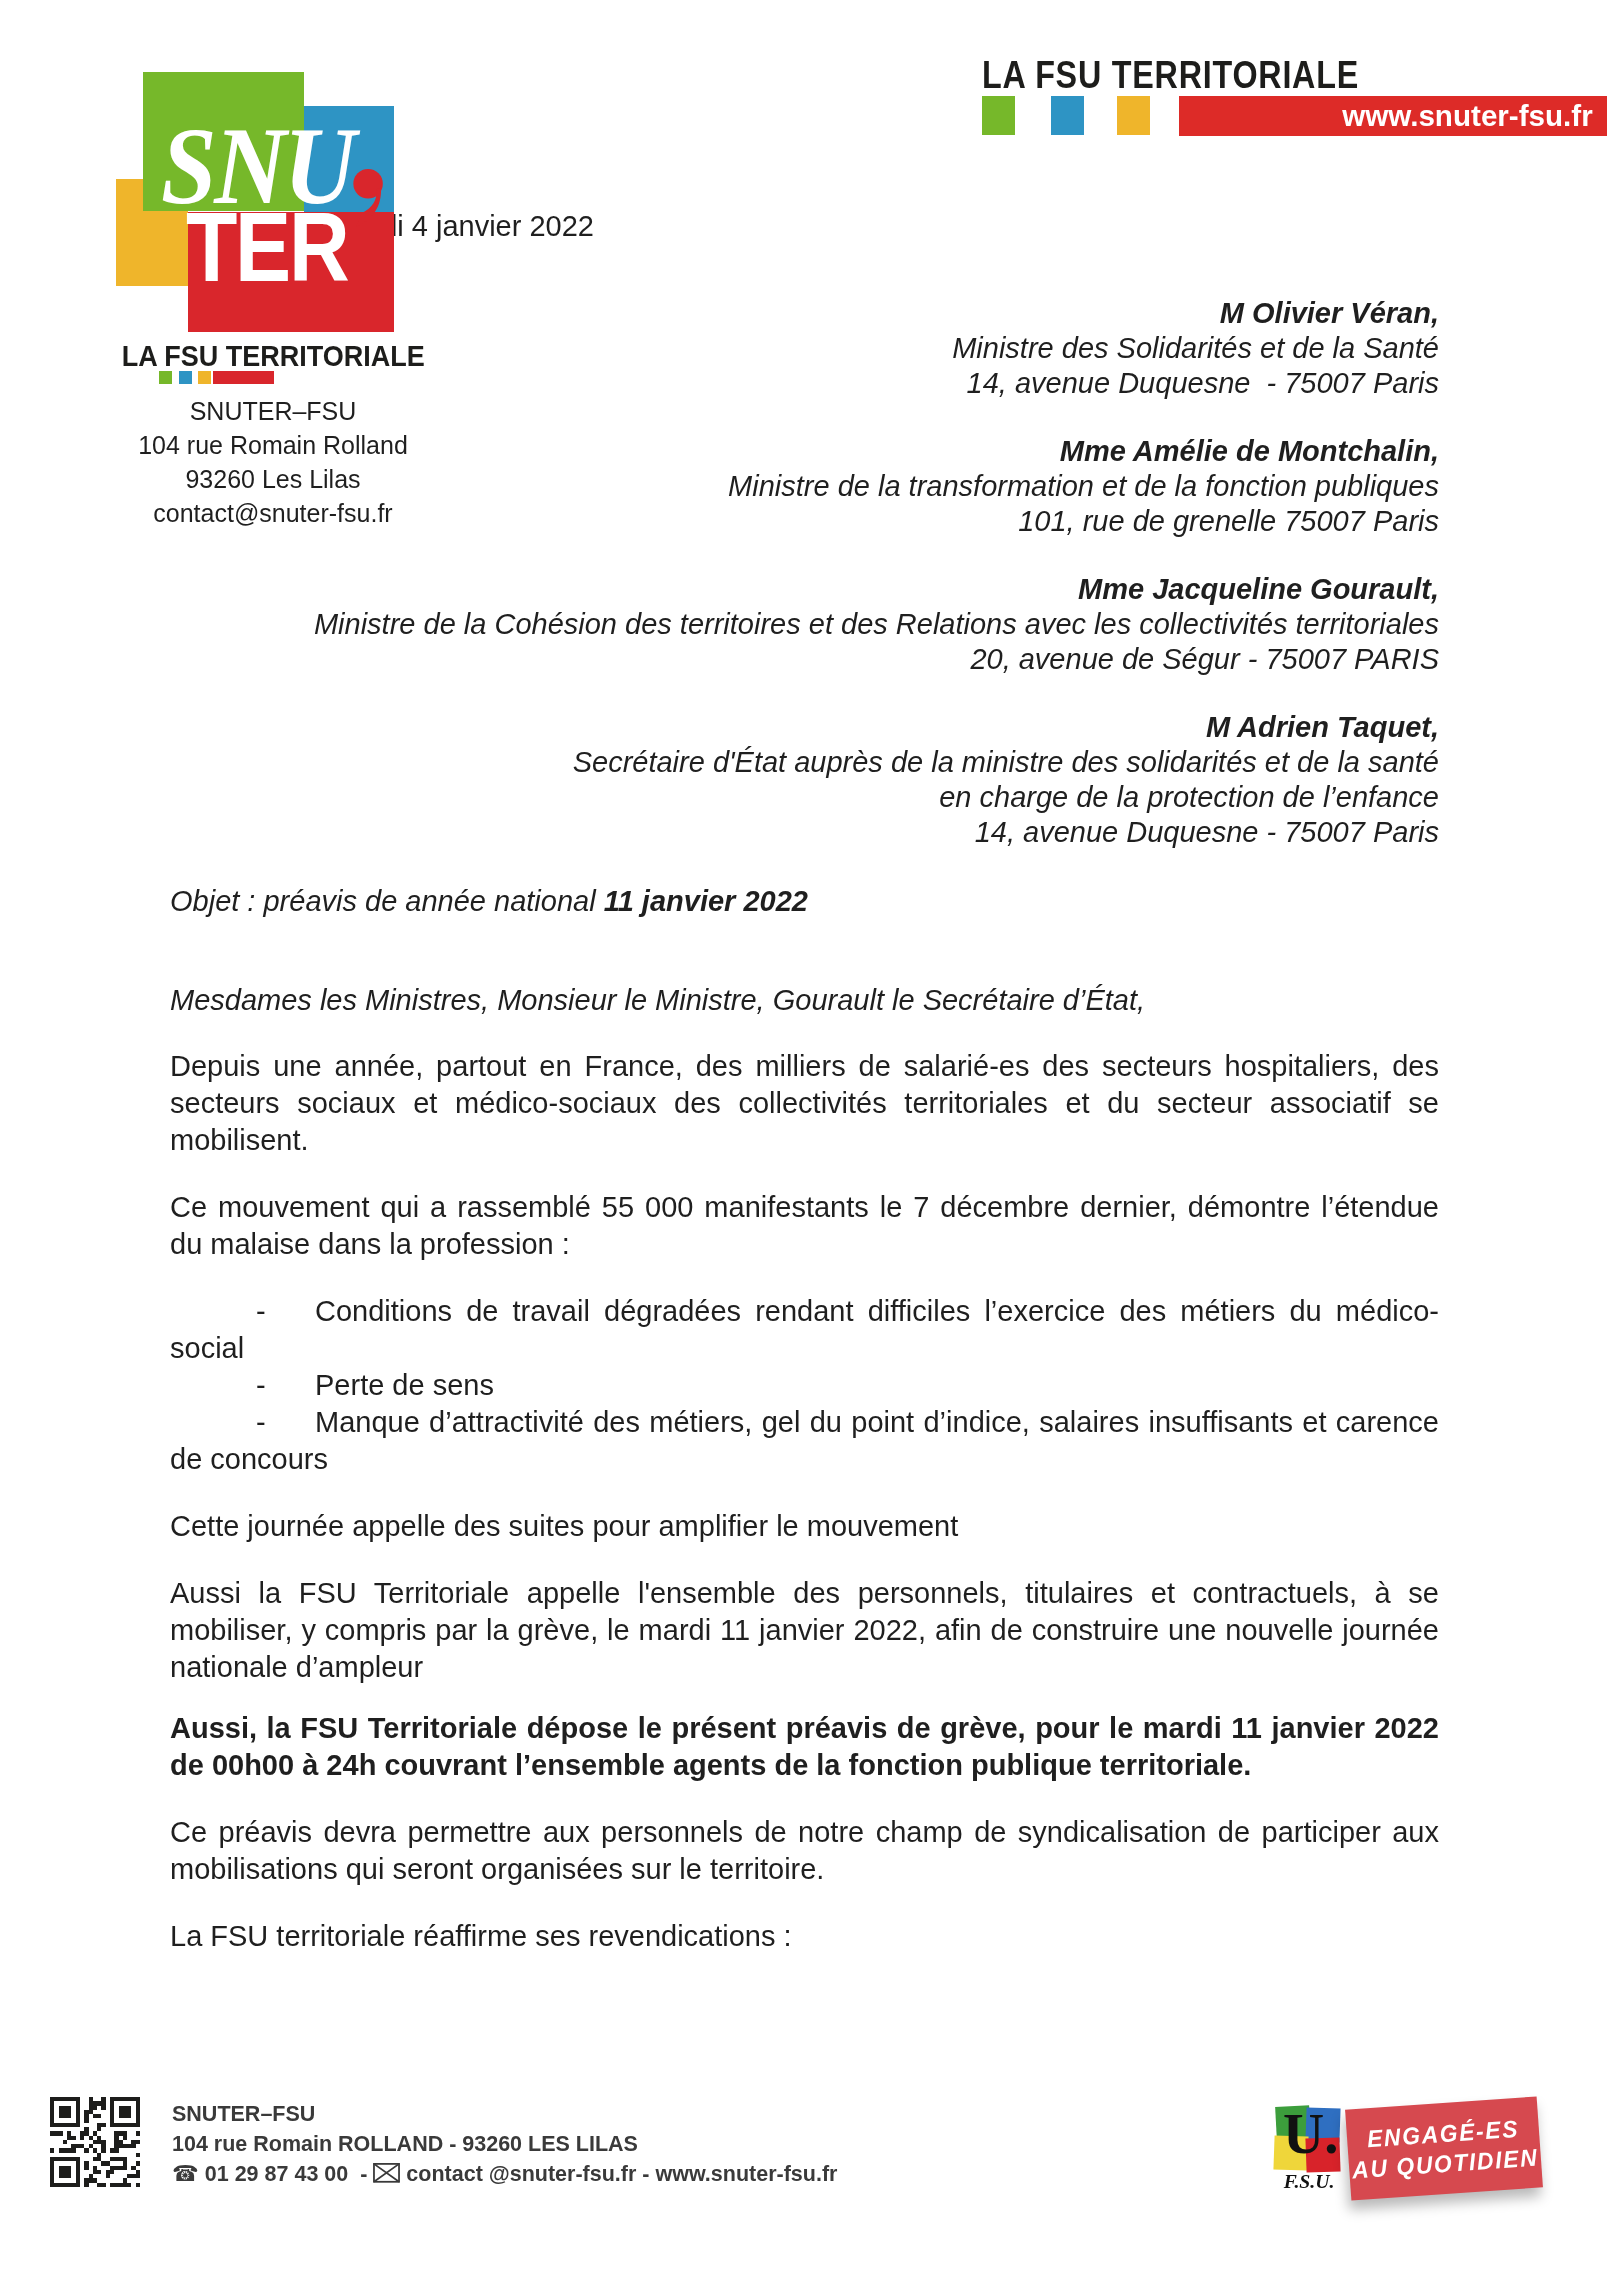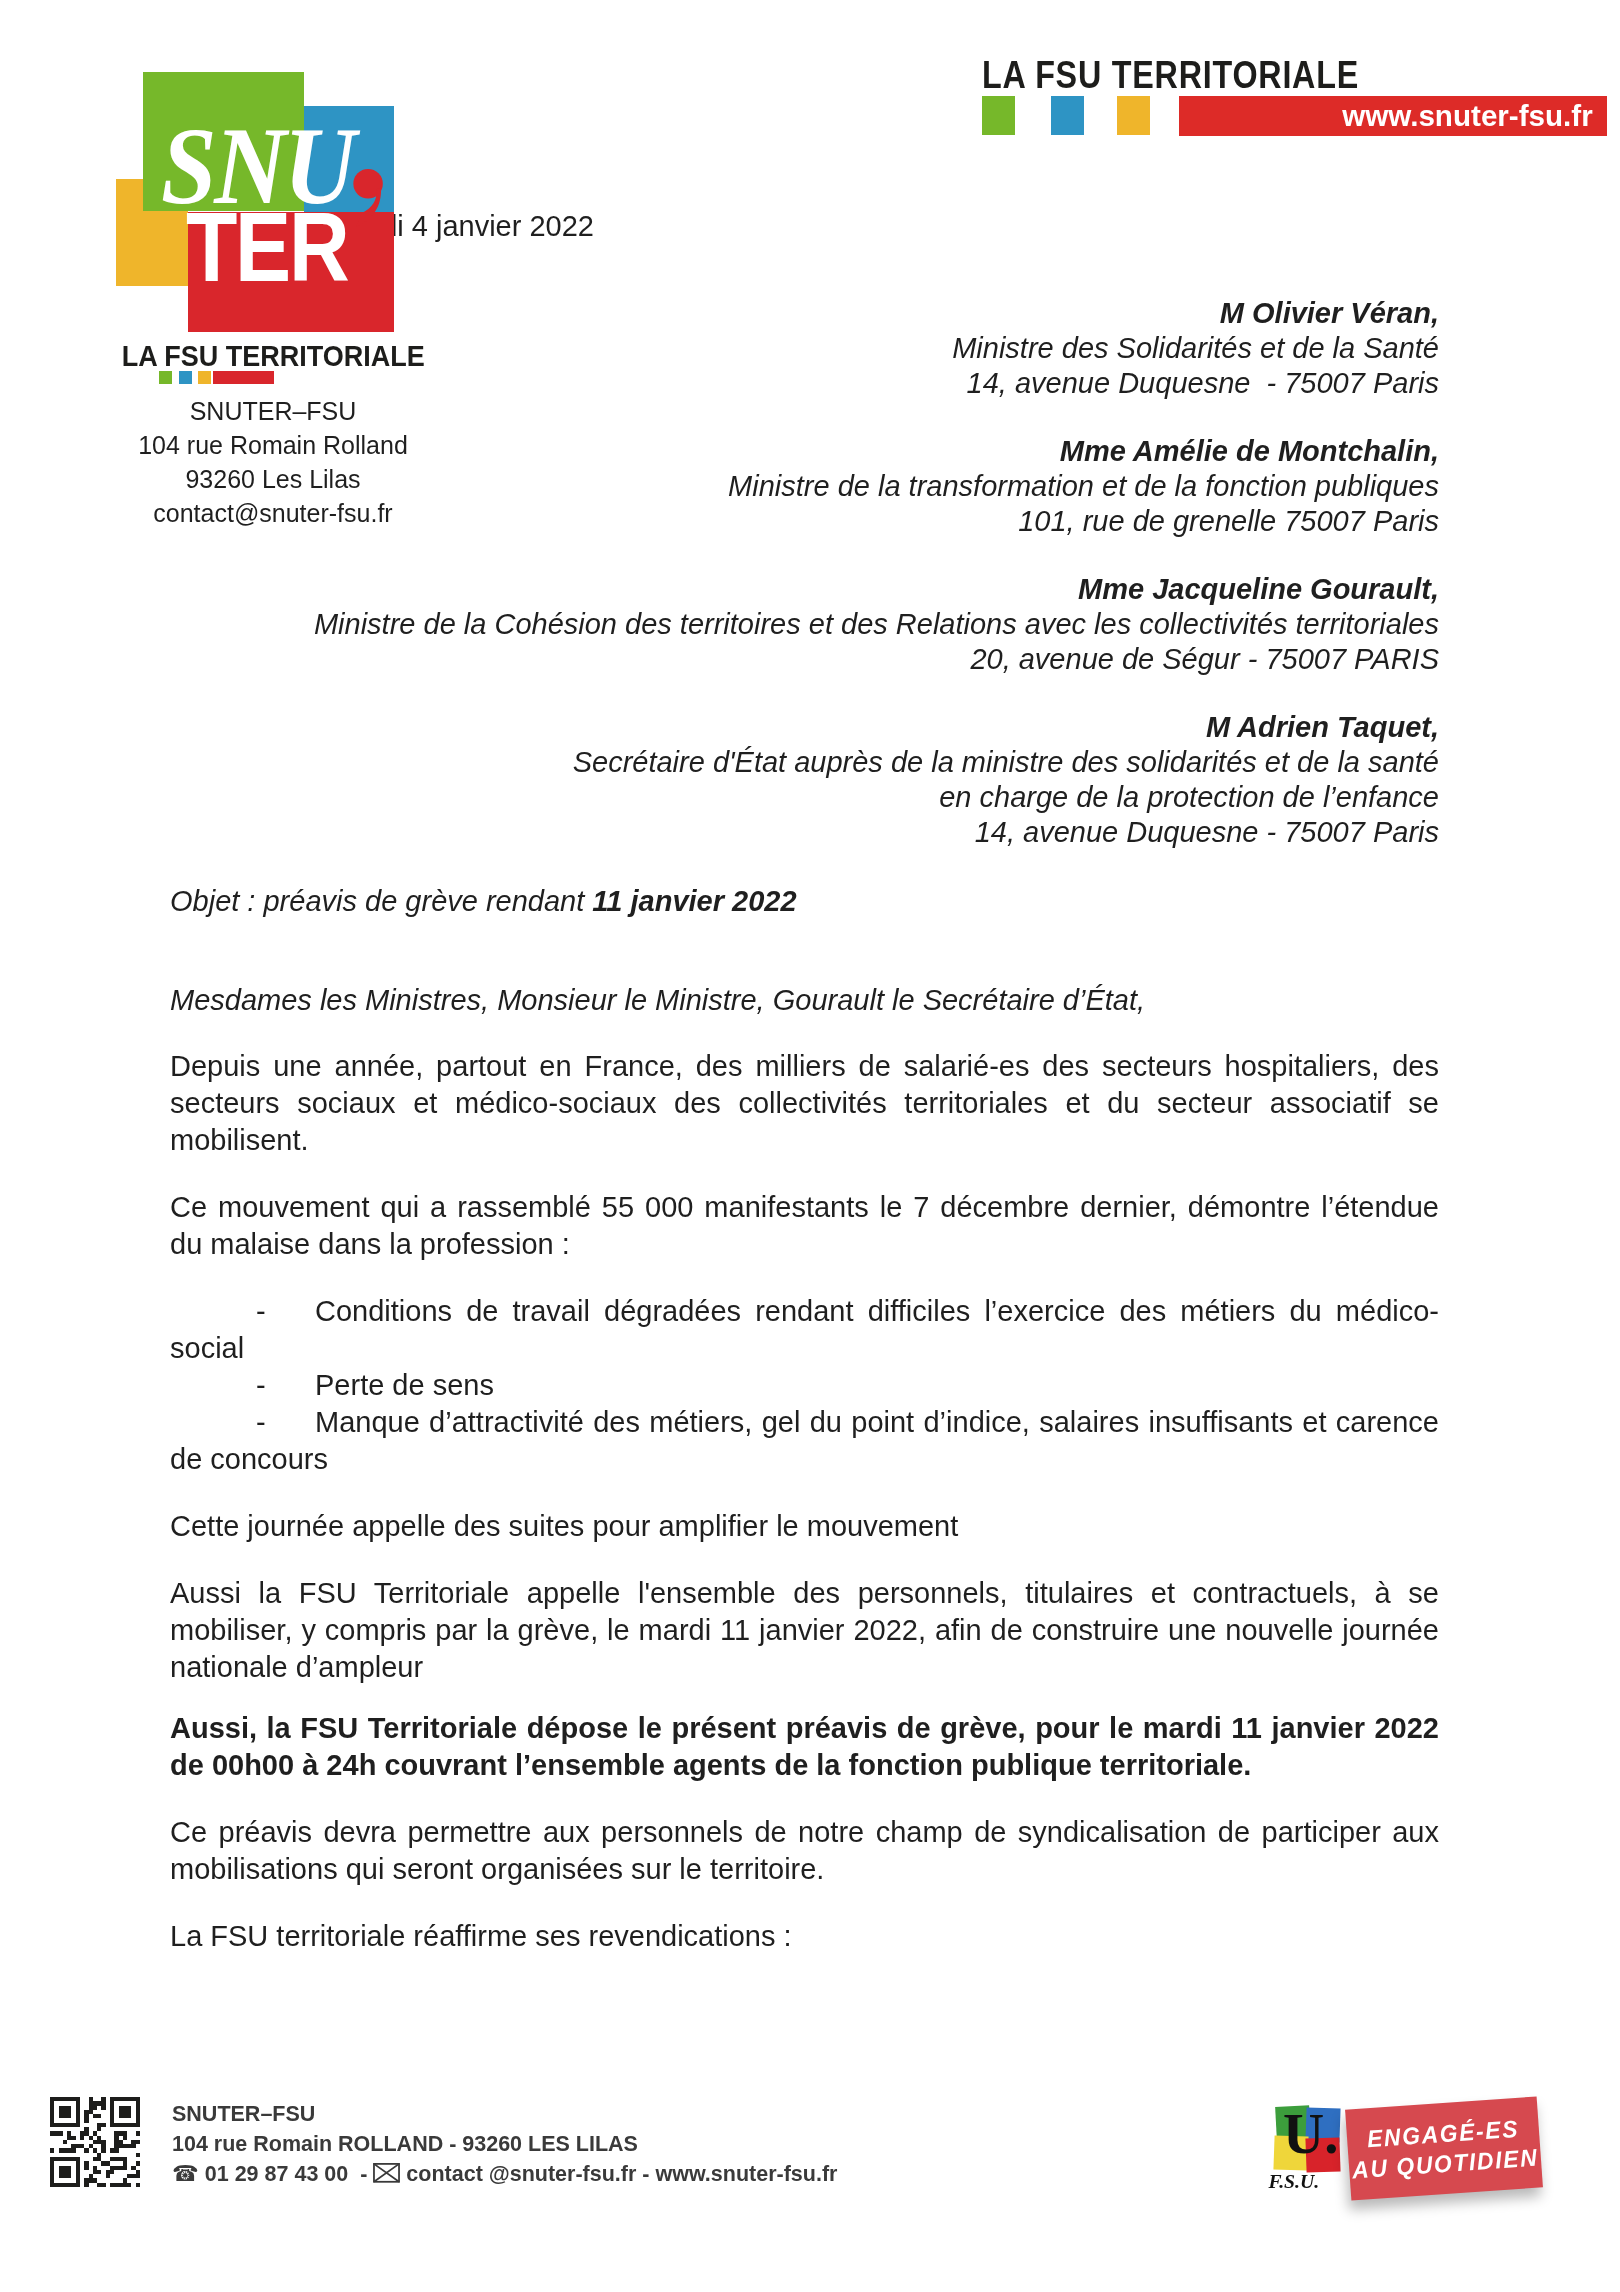--- a/index.html
+++ b/index.html
@@ -179,7 +179,7 @@
     </div>
 
     <div class="subject">
-      <span>Objet : préavis de grève rendant </span><span class="subject-bold">11 janvier 2022</span>
+      <span>Objet : préavis de année national </span><span class="subject-bold">11 janvier 2022</span>
     </div>
 
     <div class="salutation">Mesdames les Ministres, Monsieur le Ministre, Gourault le Secrétaire d’État,</div>

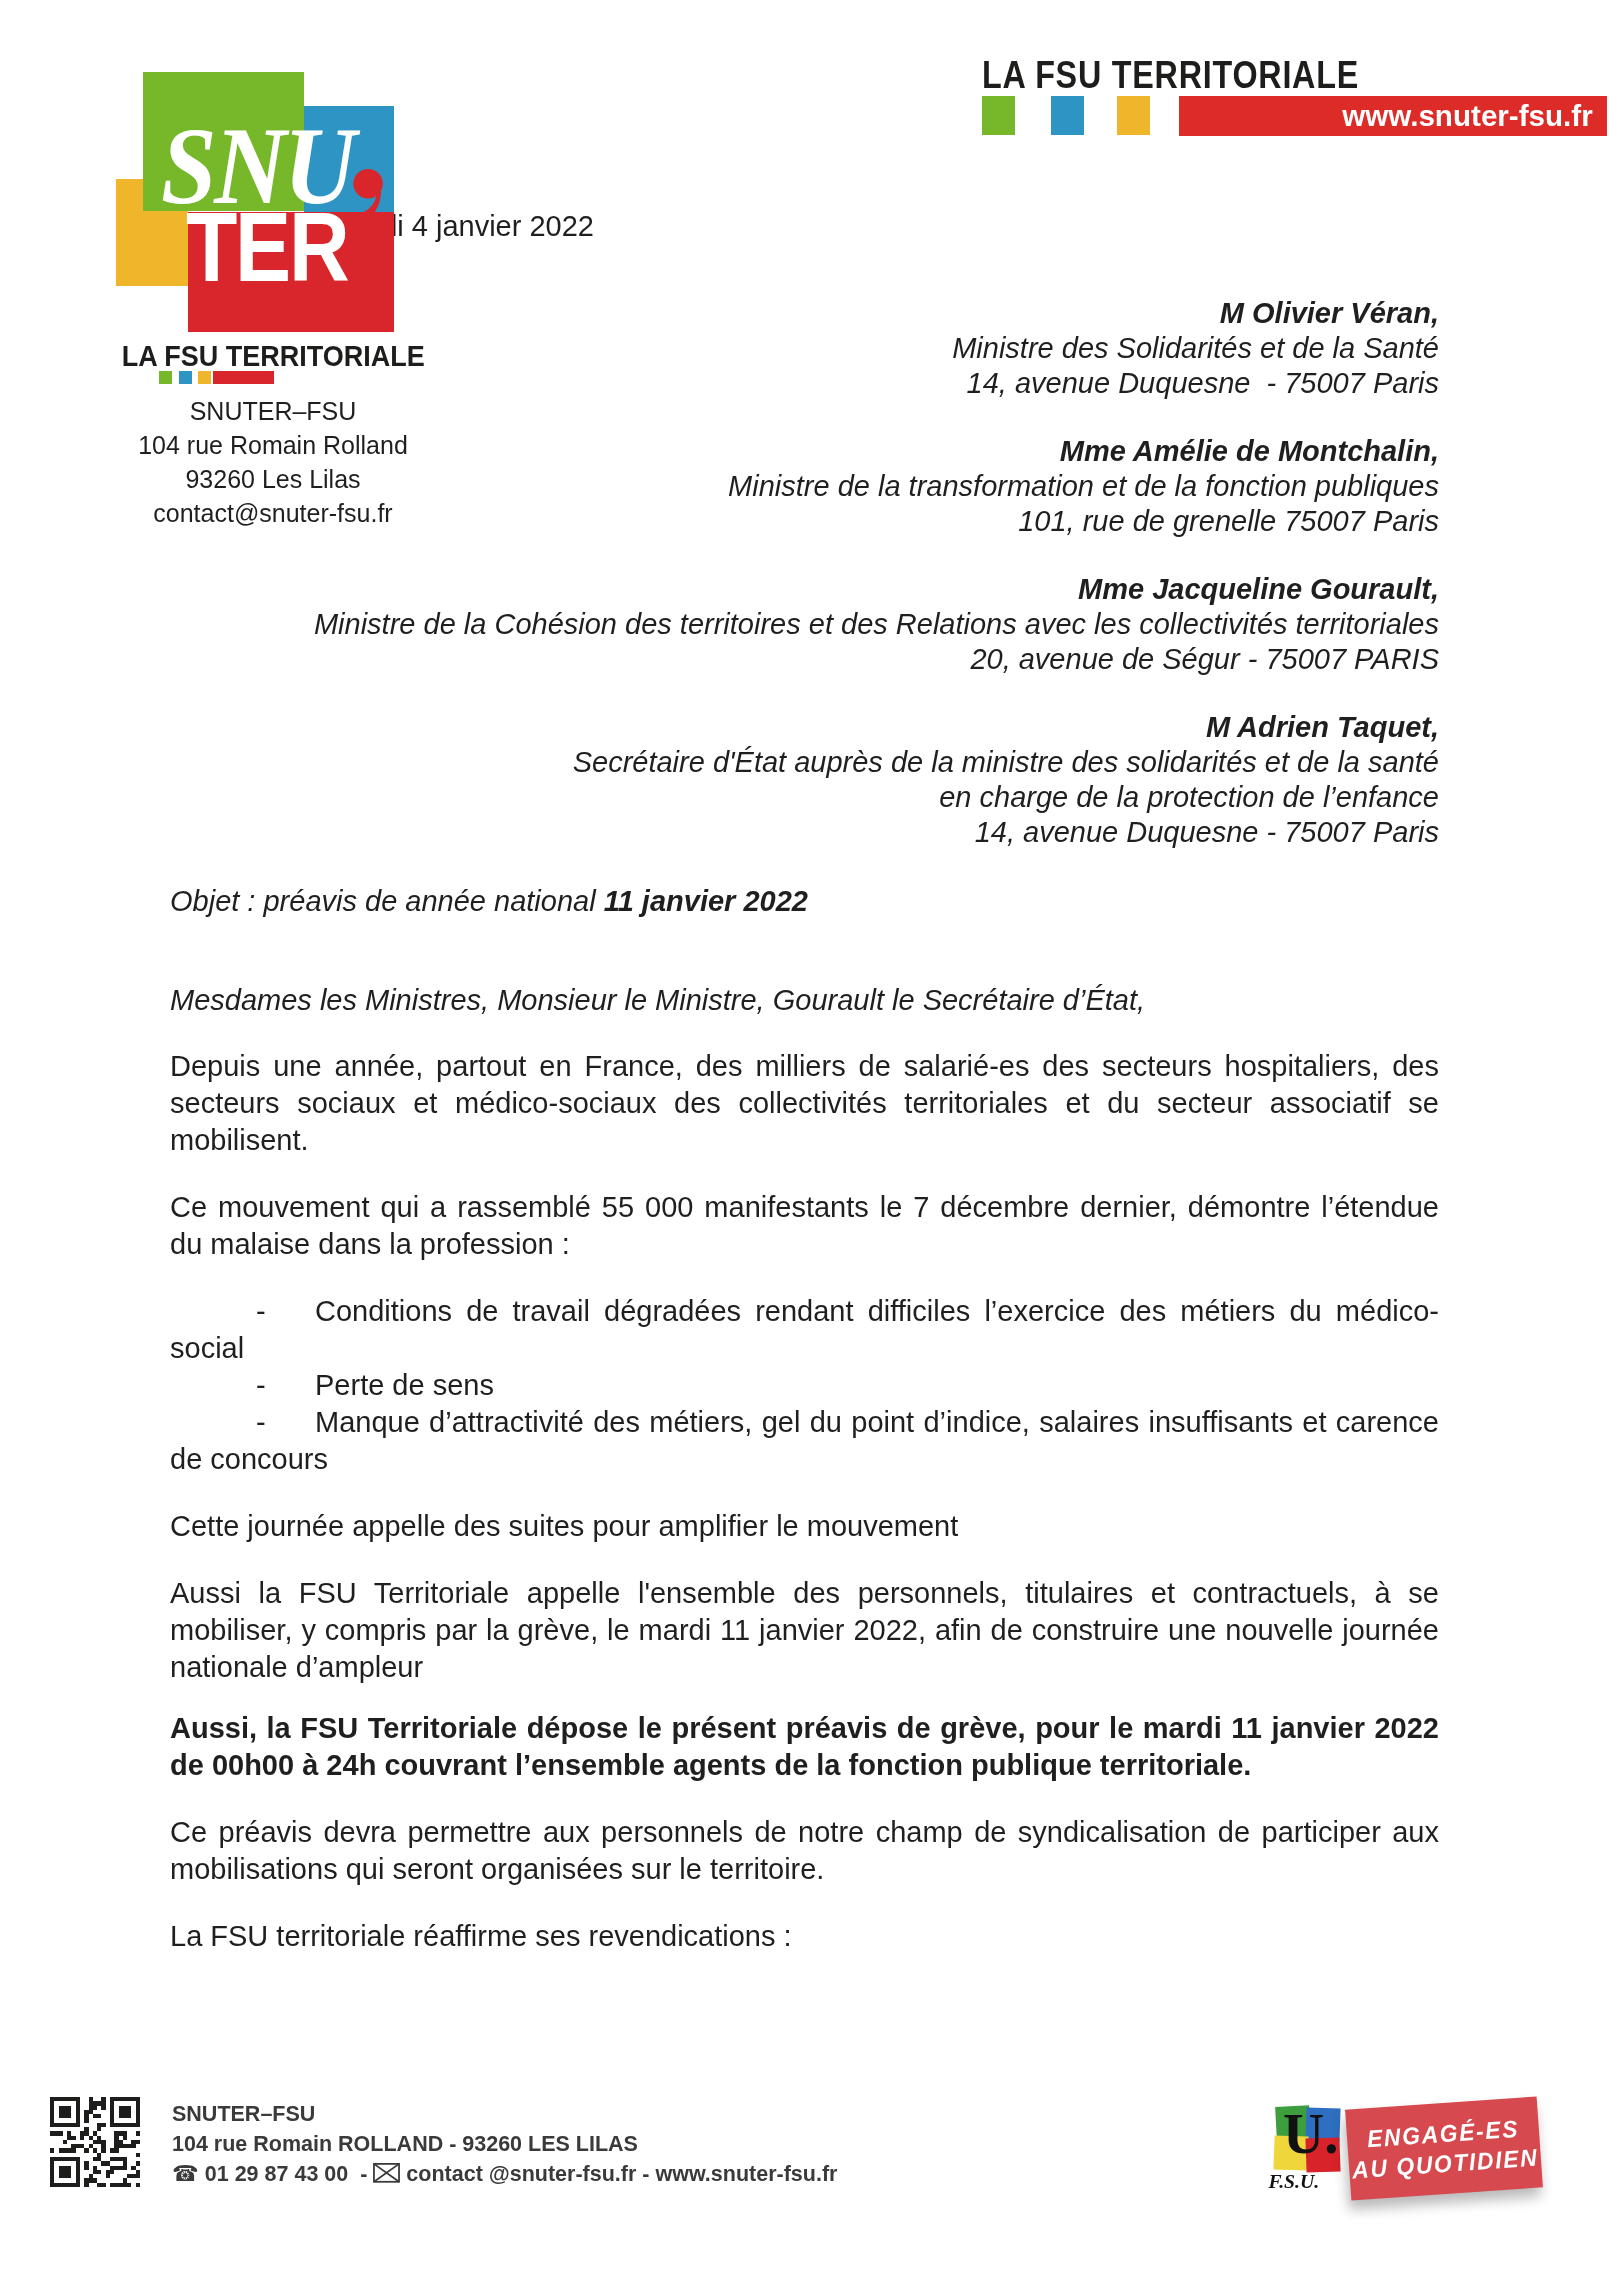--- a/index.html
+++ b/index.html
@@ -88,7 +88,7 @@
     font-family:"Liberation Serif",serif;font-weight:700;font-size:57px;line-height:66px;
   }
   .fsu-label{
-    position:absolute;left:-5.4px;top:64px;width:81px;color:#111;
+    position:absolute;left:-5.4px;top:64px;width:81px;text-align:center;color:#111;
     font-family:"Liberation Serif",serif;font-style:italic;font-weight:700;font-size:19.7px;
   }
   .badge{

